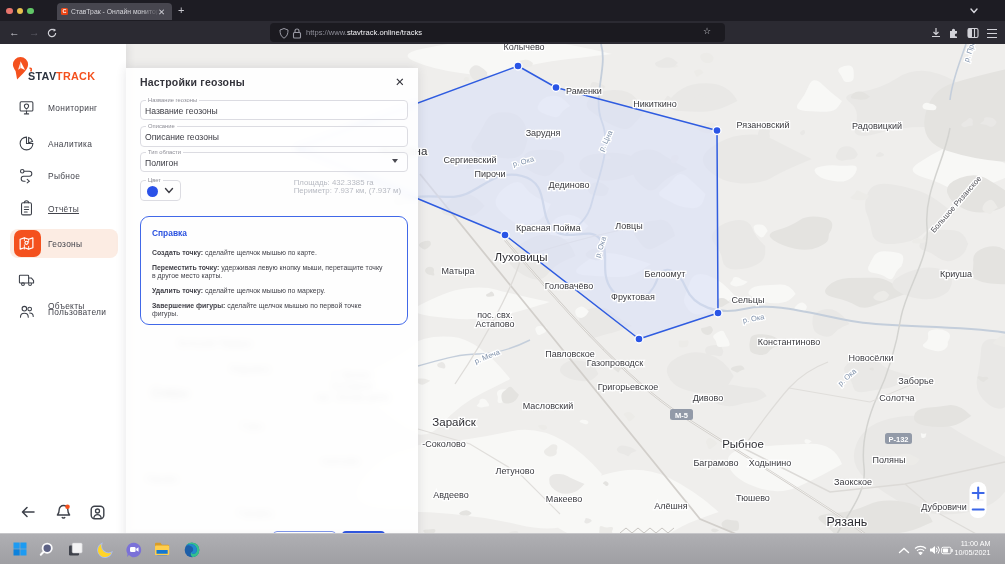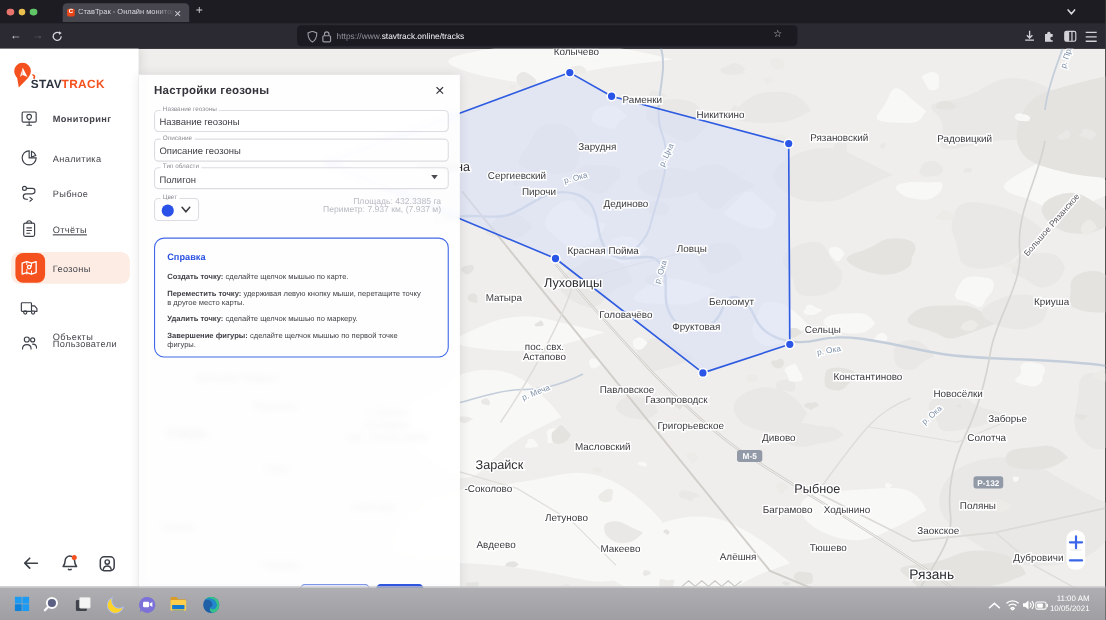--- a/index.html
+++ b/index.html
@@ -305,7 +305,7 @@
         <path d="M9 21 h6 M12 17 v4"></path>
         <path d="M12 7 a3 3 0 0 1 3 3 c0 2 -3 4.2 -3 4.2 s-3 -2.2 -3 -4.2 a3 3 0 0 1 3 -3 Z"></path>
       </svg></div>
-<div class="mlabel abs" style="top:59.0px;font-weight:bold;">Мониторинг</div>
+<div class="mlabel abs" style="top:59.0px;">Мониторинг</div>
 <div class="abs" style="left:17.5px;top:90.8px;width:17px;height:17px;"><svg width="17" height="17" viewBox="0 0 24 24" fill="none" stroke="#3c4049" stroke-width="1.5" stroke-linecap="round">
         <path d="M12 3 a9 9 0 1 0 9 9 h-9 Z"></path>
         <path d="M15 3.5 a9 9 0 0 1 5.5 5.5 l-5.5 2 Z"></path>

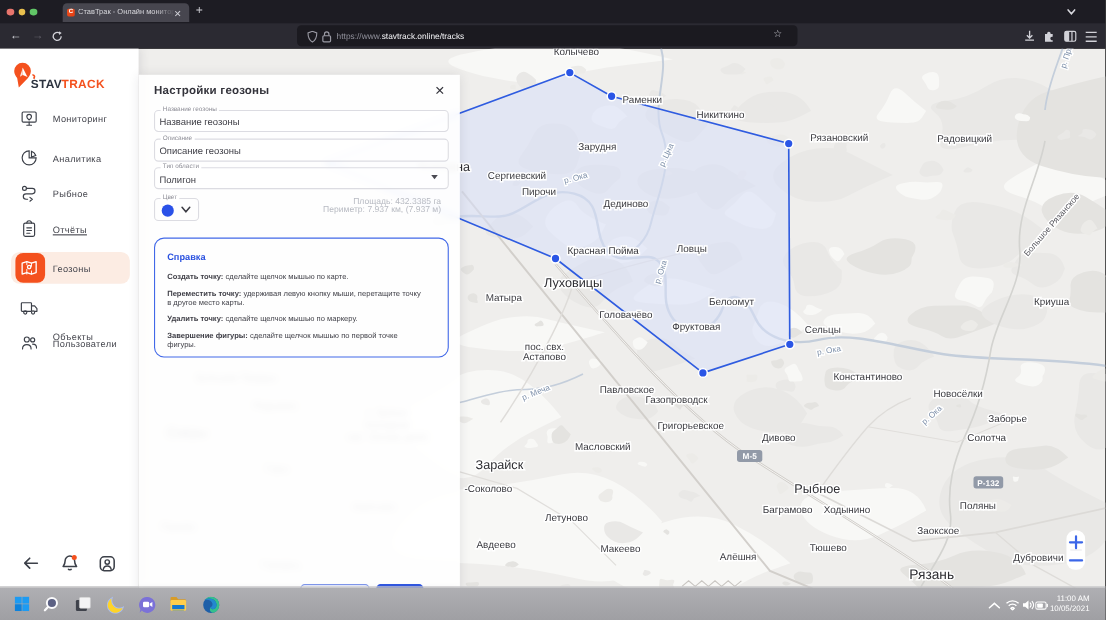--- a/index.html
+++ b/index.html
@@ -39,7 +39,7 @@
 #selarrow { left:266px; width:0; height:0; border-left:3.5px solid transparent; border-right:3.5px solid transparent; border-top:4.5px solid #4a4a52; }
 #colorbox { left:14px; top:112px; width:41px; height:20.5px; border:1px solid #dcdce2; border-radius:4px; }
 #colorcircle { left:6px; top:4.5px; width:11px; height:11px; border-radius:50%; background:#2a51e8; }
-#areainfo { right:17px; top:111px; font-size:7.8px; color:#b7bac2; text-align:right; line-height:8.4px; }
+#areainfo { right:17px; top:111px; font-size:7.8px; color:#b7bac2; text-align:left; line-height:8.4px; }
 #helpbox { left:14px; top:147.5px; width:267.5px; height:109px; border:1px solid #4168e8; border-radius:9px; }
 #helptitle { left:11px; top:11px; font-size:8.4px; font-weight:bold; color:#2b52e0; }
 .hline { left:11px; width:250px; font-size:6.9px; color:#3f3f47; line-height:8.6px; }

